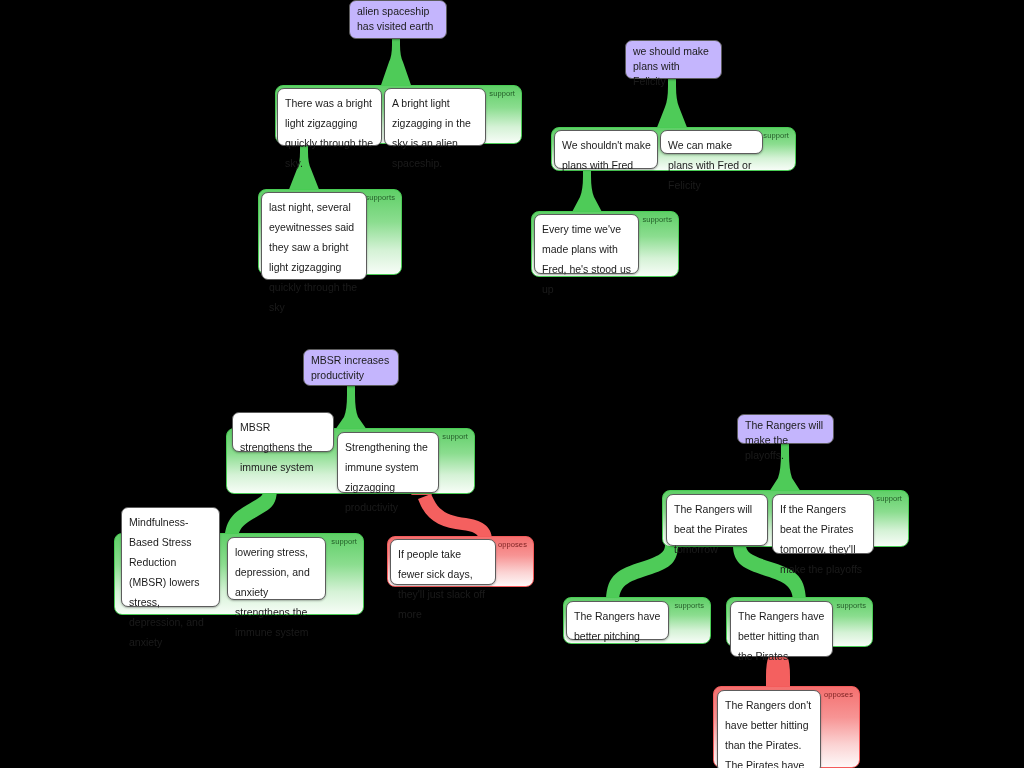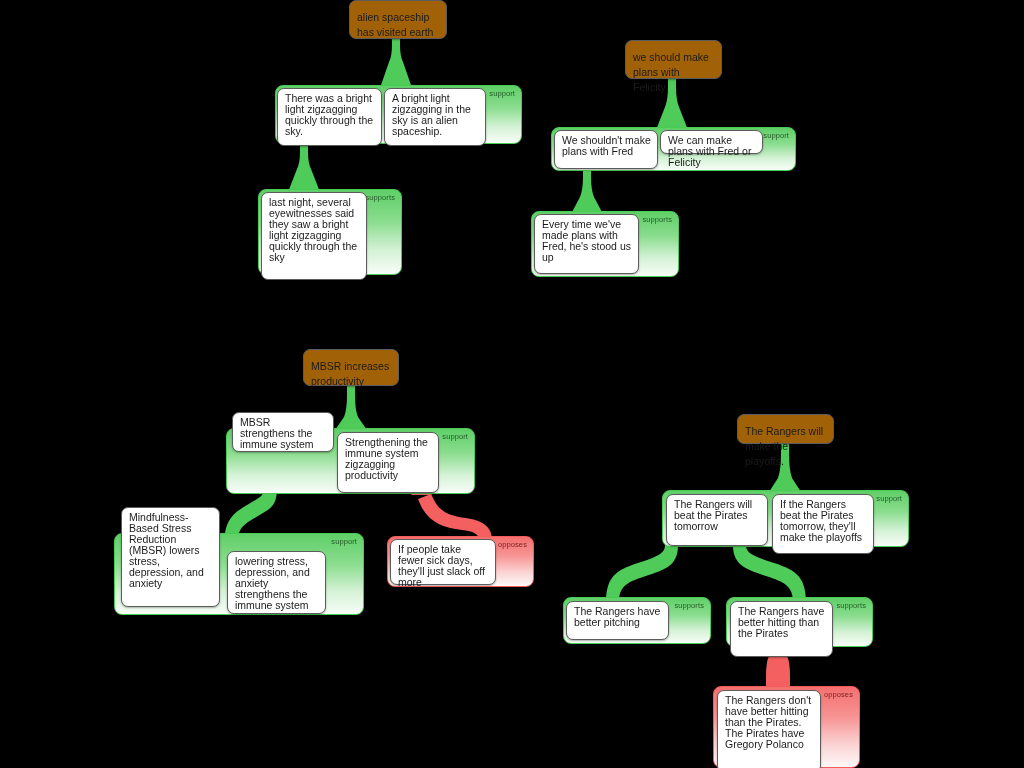--- a/index.html
+++ b/index.html
@@ -39,13 +39,13 @@
     position: absolute;
     z-index: 3;
     box-sizing: border-box;
-    background: #a16207;
+    background: #c4b5fd;
     border: 1px solid #5c5c5c;
     border-radius: 7px;
     color: #1b1b1b;
     font-size: 10.5px;
     line-height: 15px;
-    padding: 9px 7px 4px 7px;
+    padding: 3px 7px 4px 7px;
     box-shadow: 0 1px 2px rgba(0,0,0,0.35);
   }
 

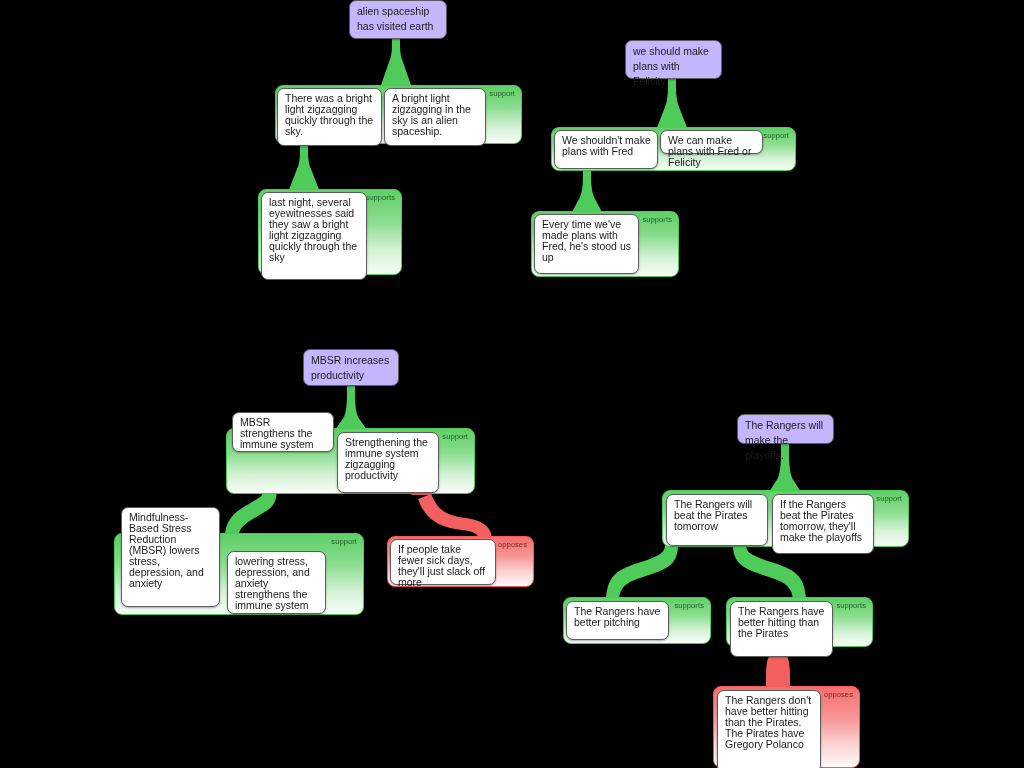--- a/index.html
+++ b/index.html
@@ -86,7 +86,7 @@
     border-radius: 7px;
     color: #1b1b1b;
     font-size: 10.5px;
-    line-height: 11px;
+    line-height: 20px;
     padding: 4px 6px 3px 7px;
     box-shadow: 0 1px 2px rgba(0,0,0,0.30);
   }

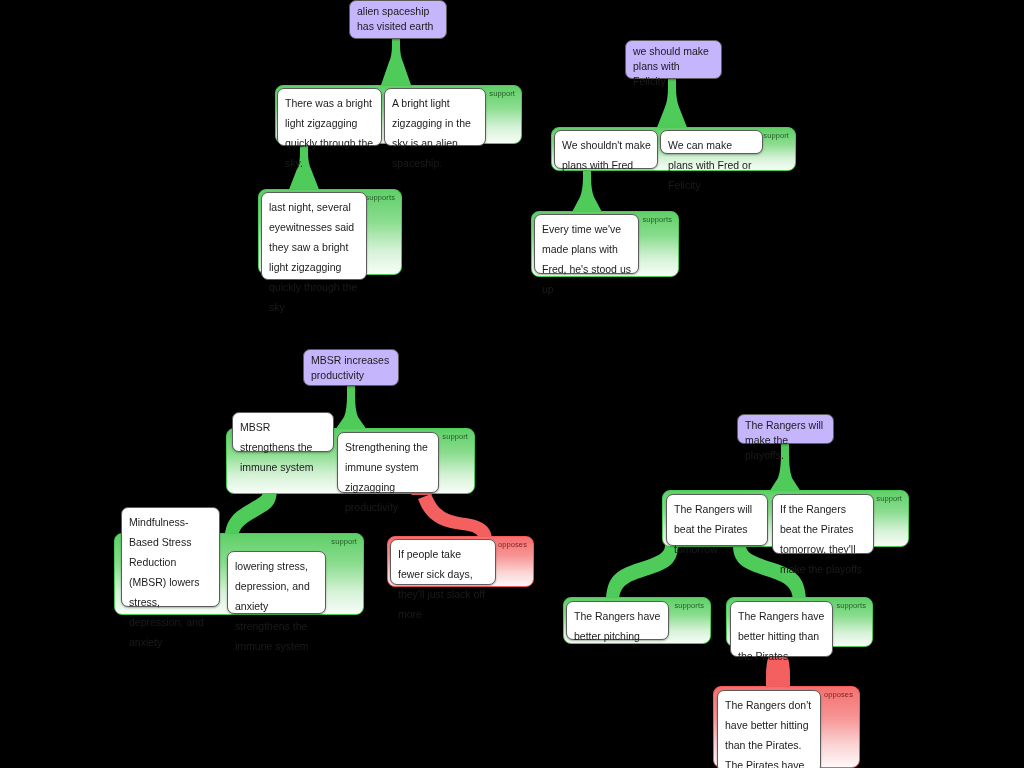--- a/index.html
+++ b/index.html
@@ -198,7 +198,7 @@
       <span class="group-label">support</span>
     </div>
     <div class="card" style="left:121px;top:507px;width:99px;height:100px;">Mindfulness-Based Stress Reduction (MBSR) lowers stress, depression, and anxiety</div>
-    <div class="card" style="left:227px;top:551px;width:99px;height:63px;">lowering stress, depression, and anxiety strengthens the immune system</div>
+    <div class="card" style="left:227px;top:537px;width:99px;height:63px;">lowering stress, depression, and anxiety strengthens the immune system</div>
 
     <div class="group oppose" style="left:387px;top:536px;width:147px;height:51px;">
       <span class="group-label">opposes</span>

